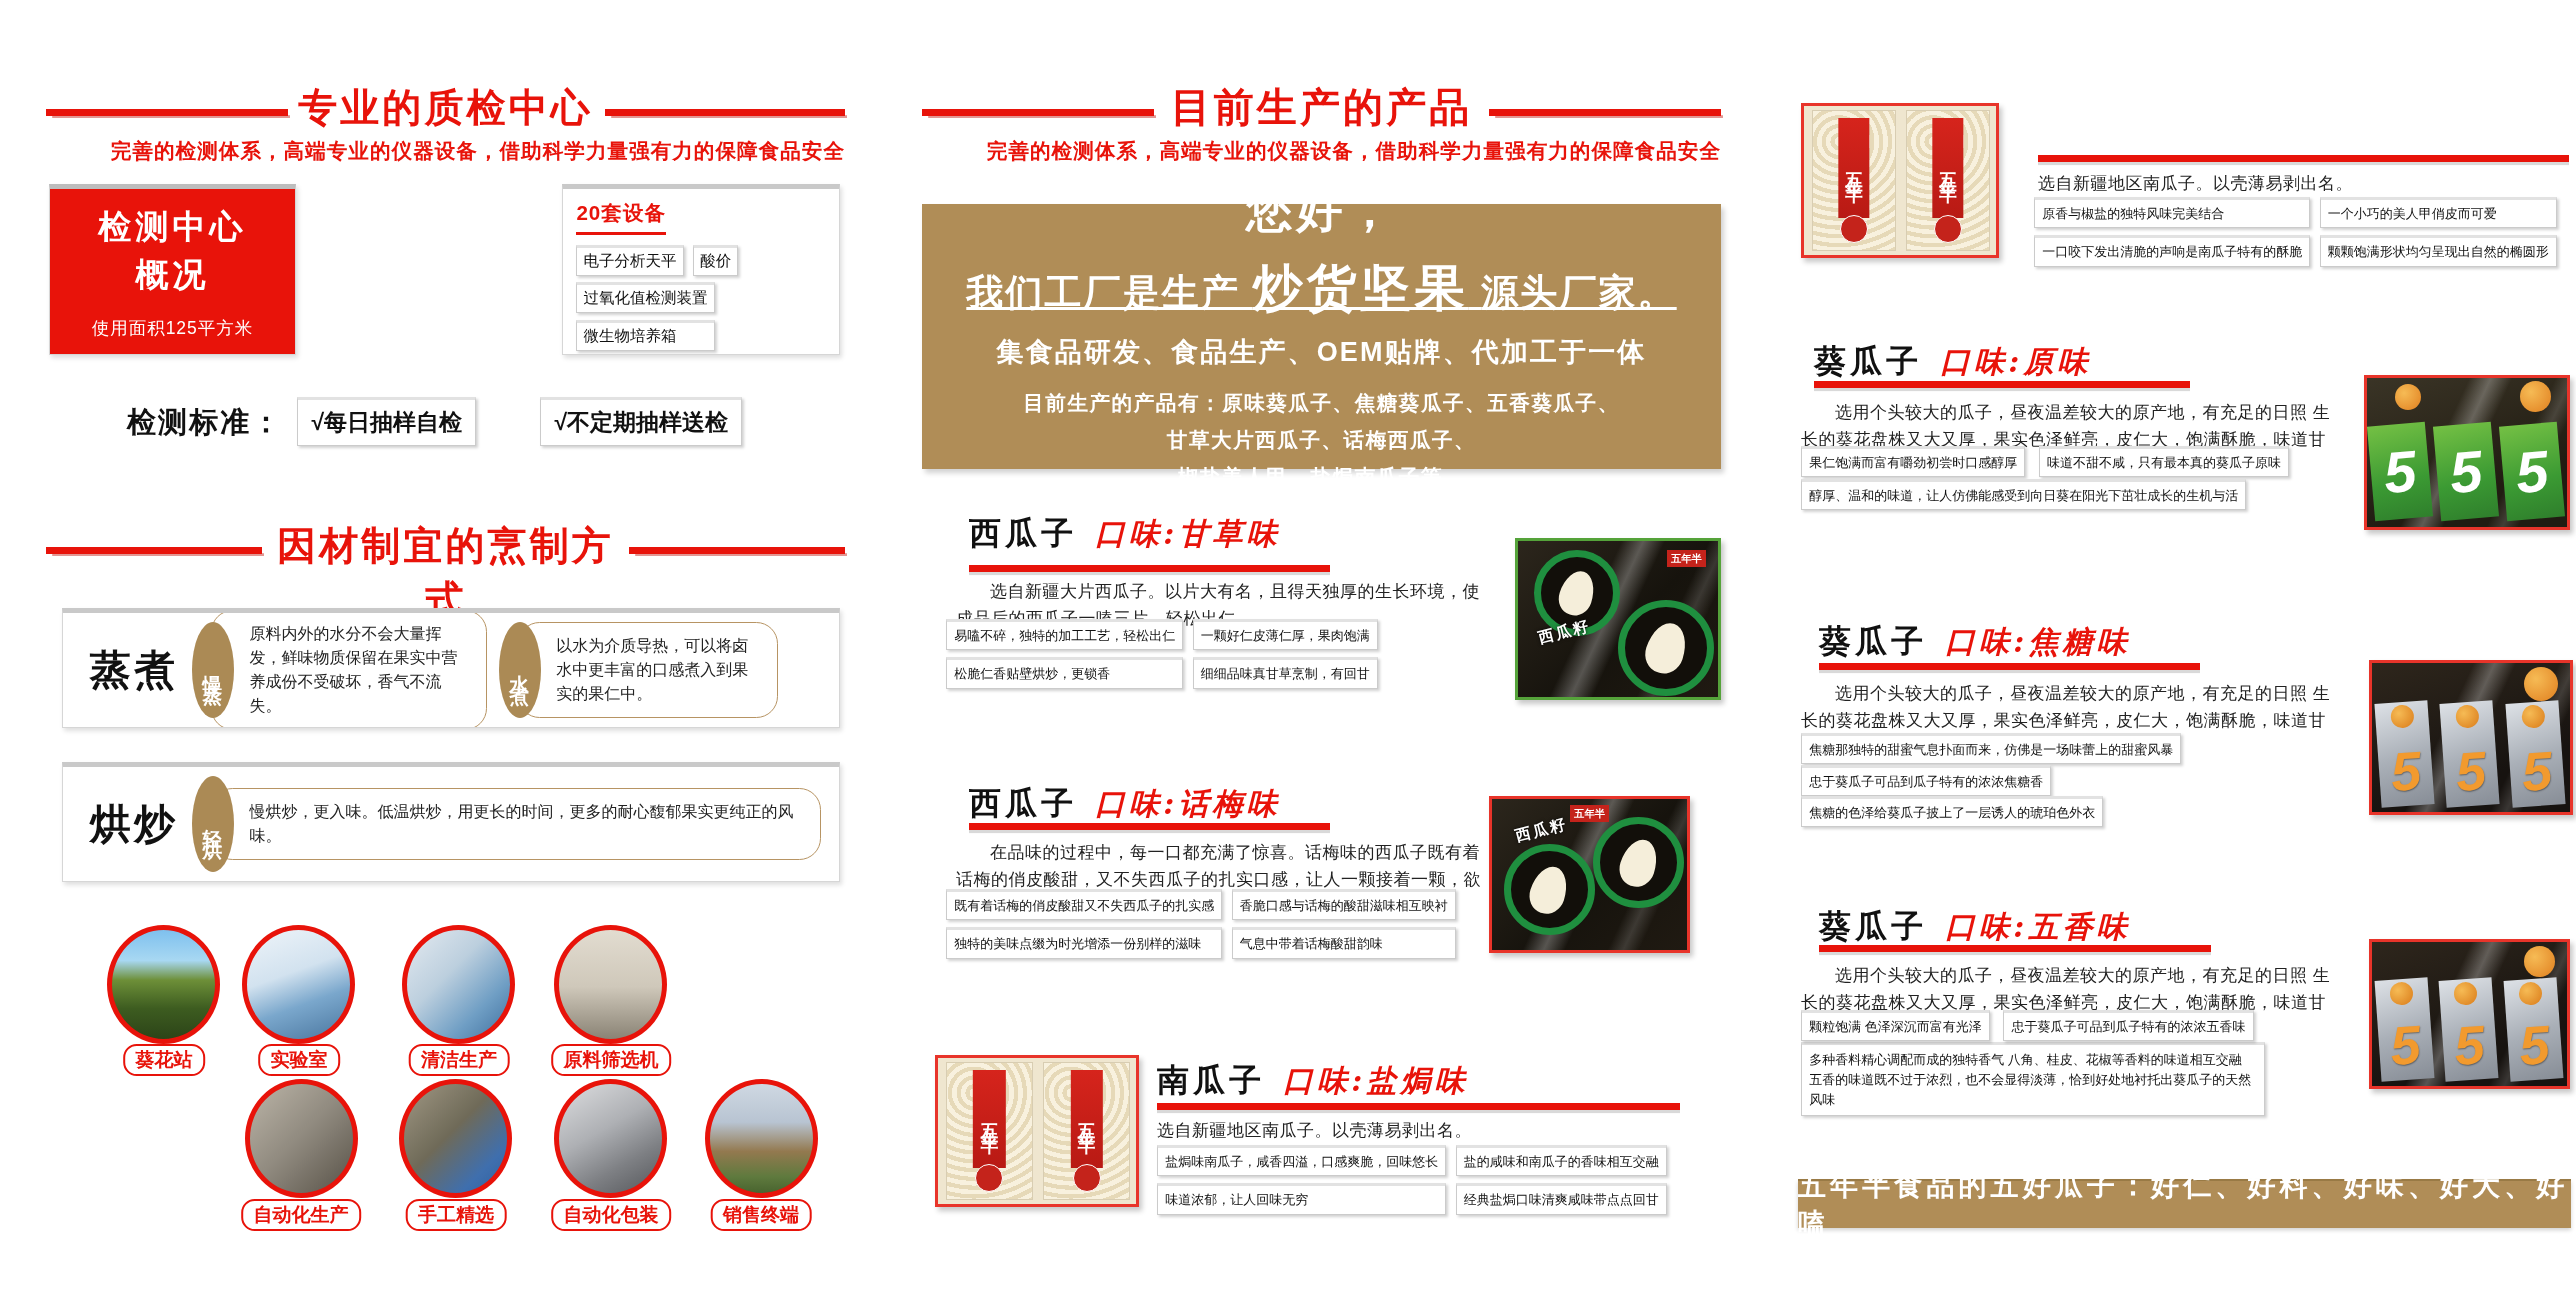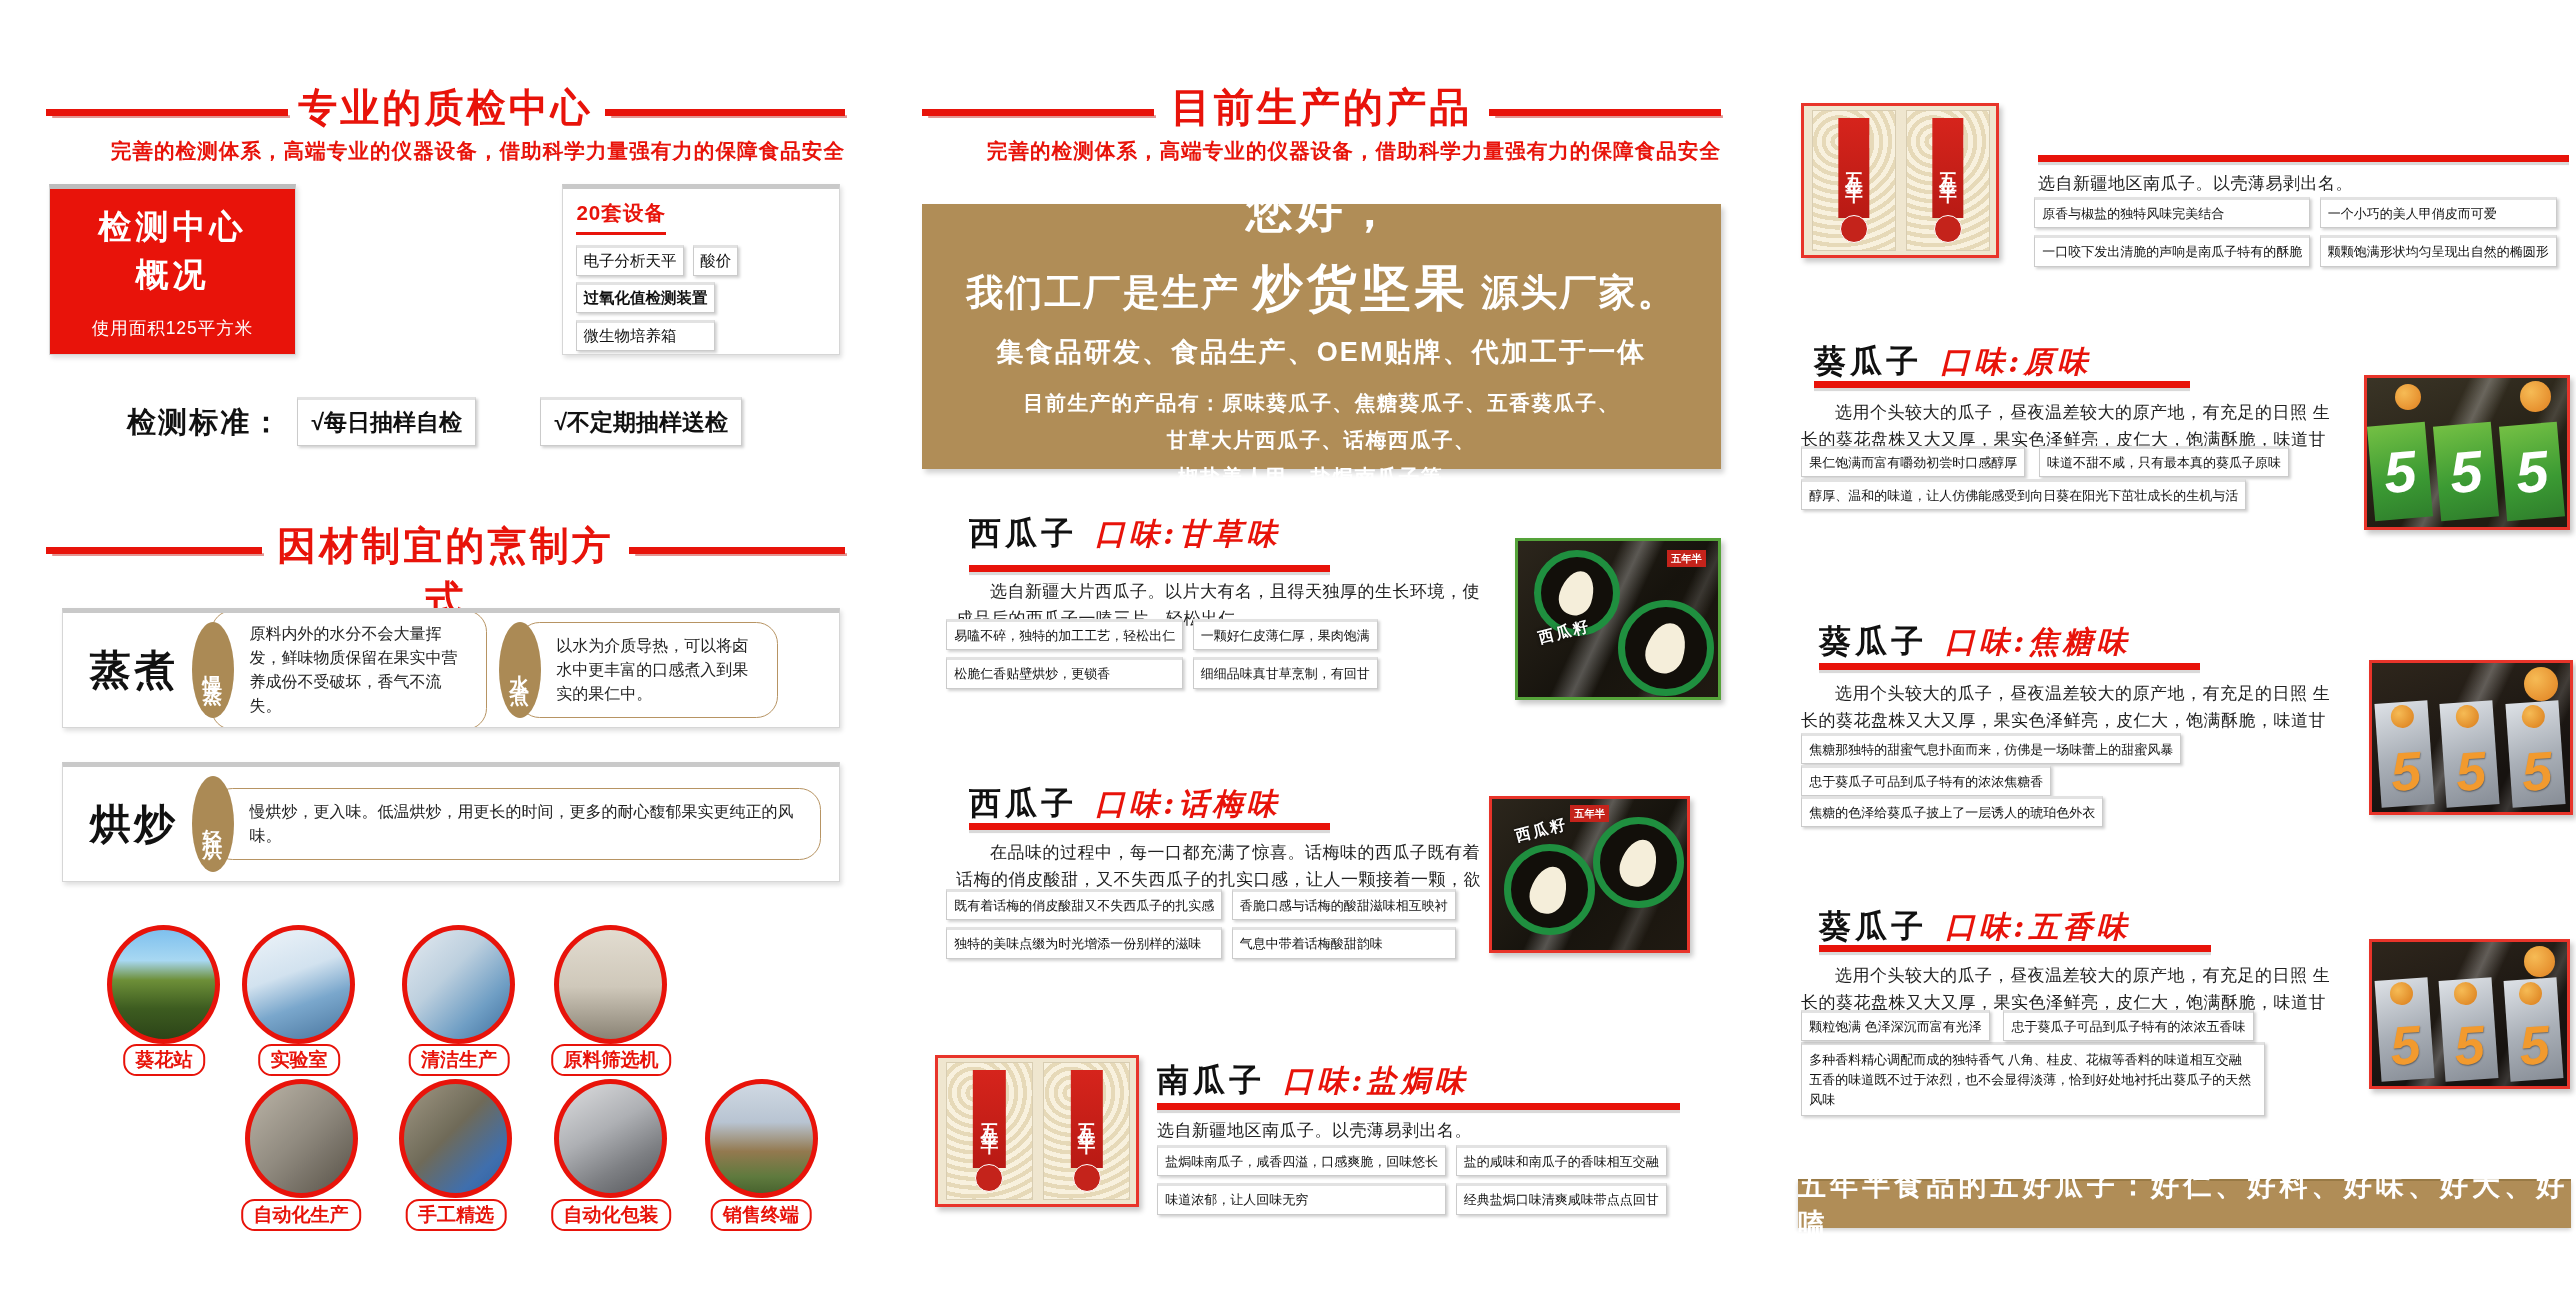--- a/index.html
+++ b/index.html
@@ -131,7 +131,7 @@
       <span class="tag" style="font-size:15.5px;padding:3.1px 6.2px;">电子分析天平</span>
       <span class="tag" style="font-size:15.5px;padding:3.1px 6.2px;">酸价</span>
     </div>
-    <div class="trow" style="margin-top:6.2px;font-weight:bold;">
+    <div class="trow" style="margin-top:6.2px;">
       <span class="tag" style="font-size:15.5px;padding:3.1px 6.2px;">过氧化值检测装置</span>
     </div>
     <div class="trow" style="margin-top:6.2px;">

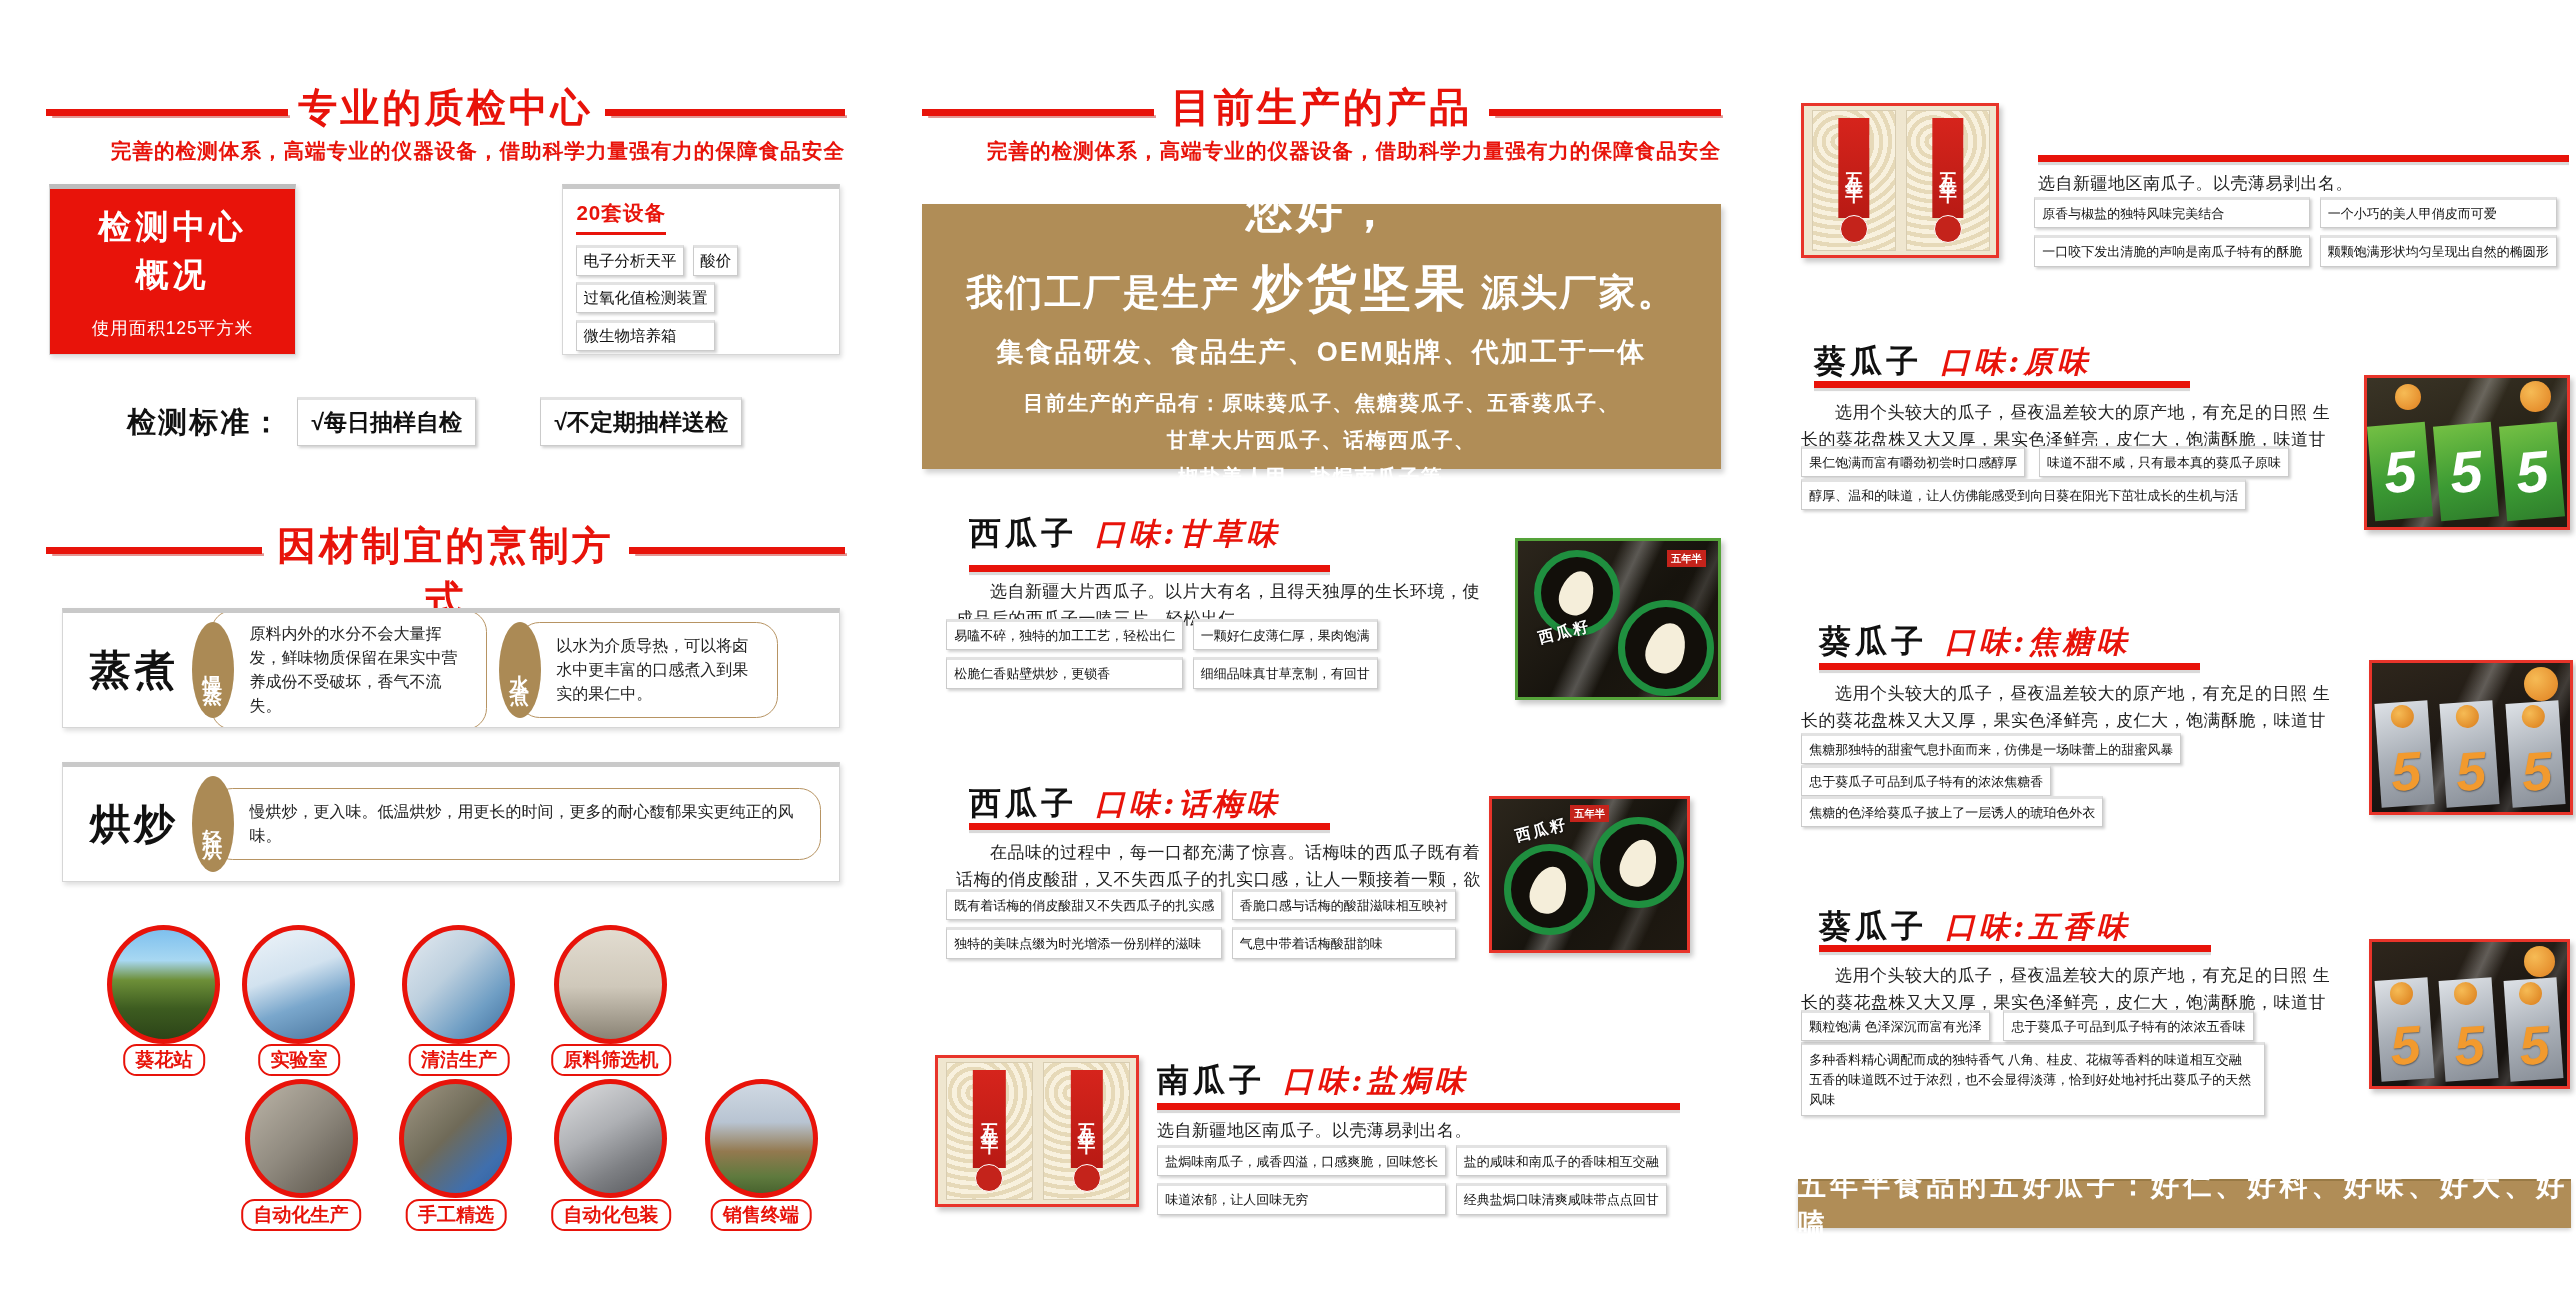--- a/index.html
+++ b/index.html
@@ -55,7 +55,7 @@
   .brown-box{background:var(--brown);color:#fff;text-align:center;display:flex;flex-direction:column;
              justify-content:center;gap:12.4px;box-shadow:2.6px 3.6px 5.2px rgba(0,0,0,.18);}
   .bb1{font-size:46px;font-weight:bold;letter-spacing:4.1px;}
-  .bb2{font-size:37px;font-weight:bold;letter-spacing:2.1px;}
+  .bb2{font-size:37px;font-weight:bold;letter-spacing:2.1px;text-decoration:underline;}
   .bb2 .em{font-size:50px;letter-spacing:4.1px;}
   .bb3{font-size:27px;font-weight:bold;letter-spacing:2.1px;}
   .bb4{font-size:20.6px;font-weight:bold;line-height:1.55;letter-spacing:1.5px;}

